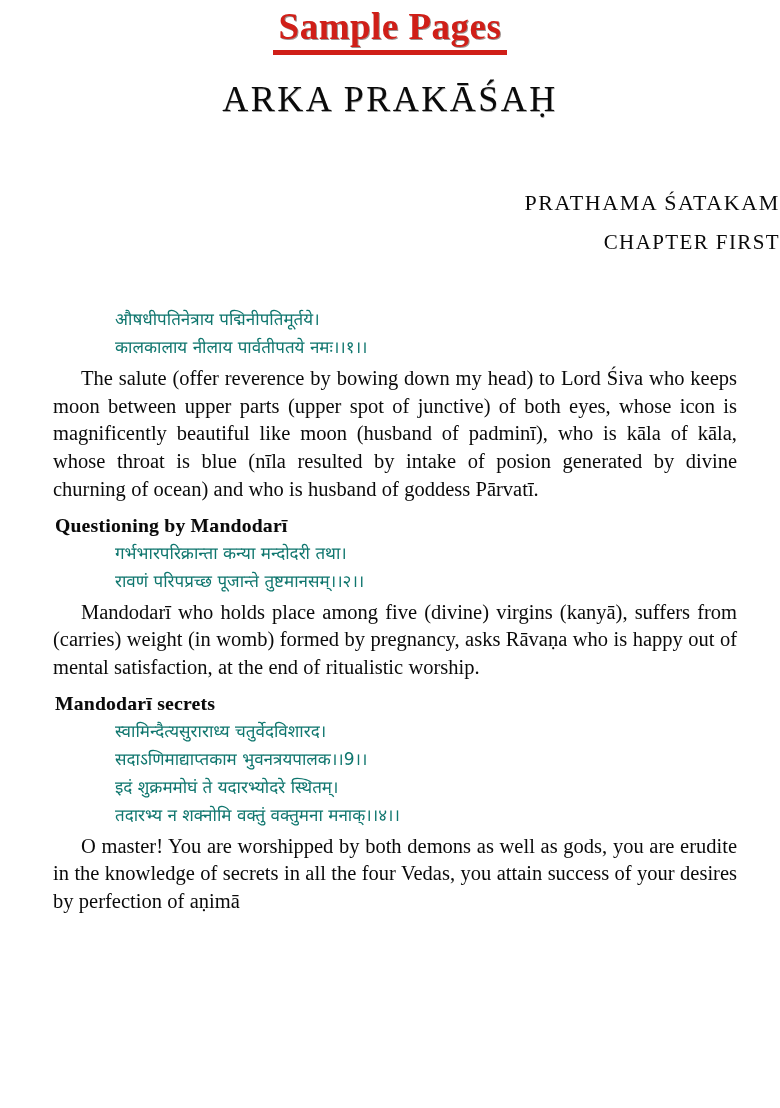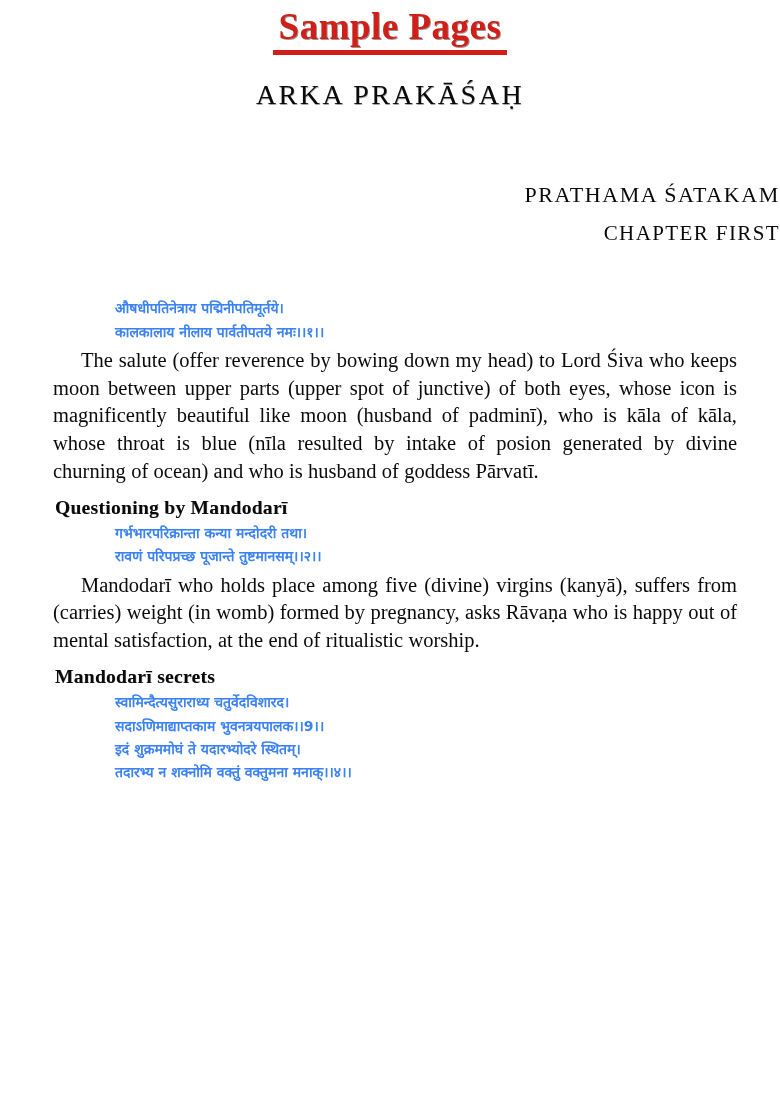--- a/index.html
+++ b/index.html
@@ -39,7 +39,7 @@
   .work-title {
     text-align: center;
     margin-top: 25px;
-    font-size: 28px;
+    font-size: 36px;
     line-height: 1.1;
     letter-spacing: 2.5px;
     color: #0a0a0a;

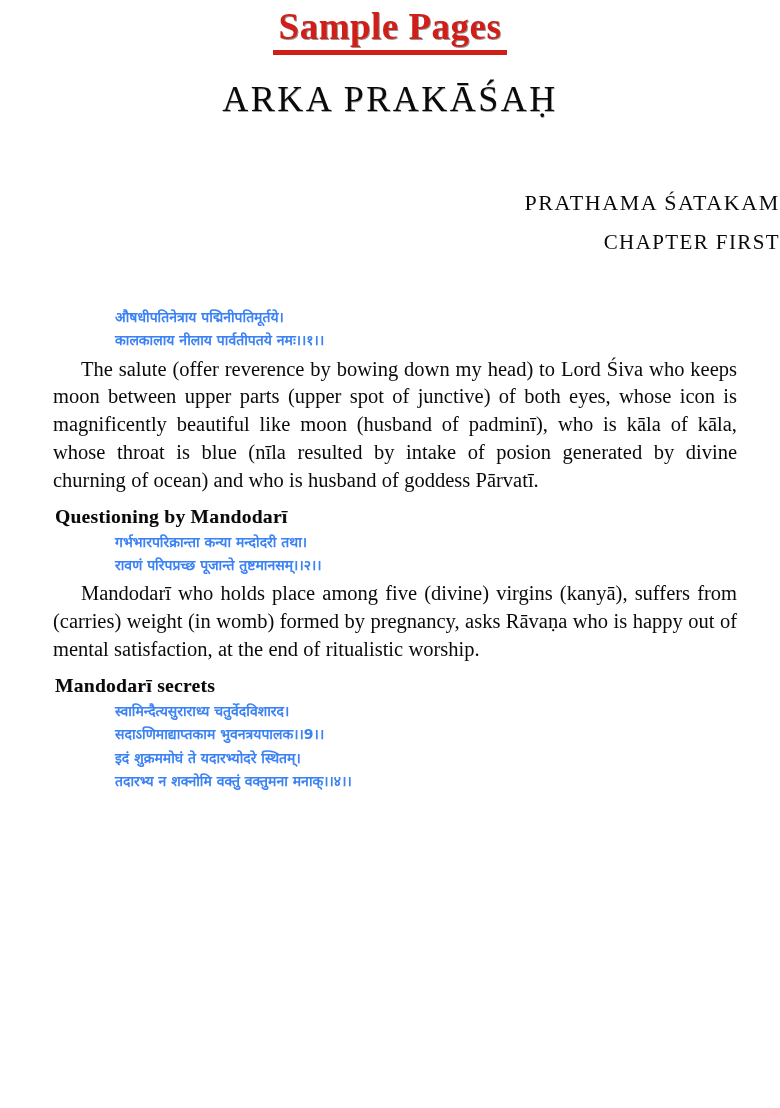--- a/index.html
+++ b/index.html
@@ -85,11 +85,11 @@
   .verse {
     margin: 0 0 2px 62px;
     font-family: "DejaVu Sans", "Liberation Sans", sans-serif;
-    font-size: 14px;
-    font-weight: bold;
+    font-size: 17px;
+    font-weight: normal;
     line-height: 1.52;
     white-space: nowrap;
-    color: #3b82f6;
+    color: #0f766e;
   }
 
   .para {

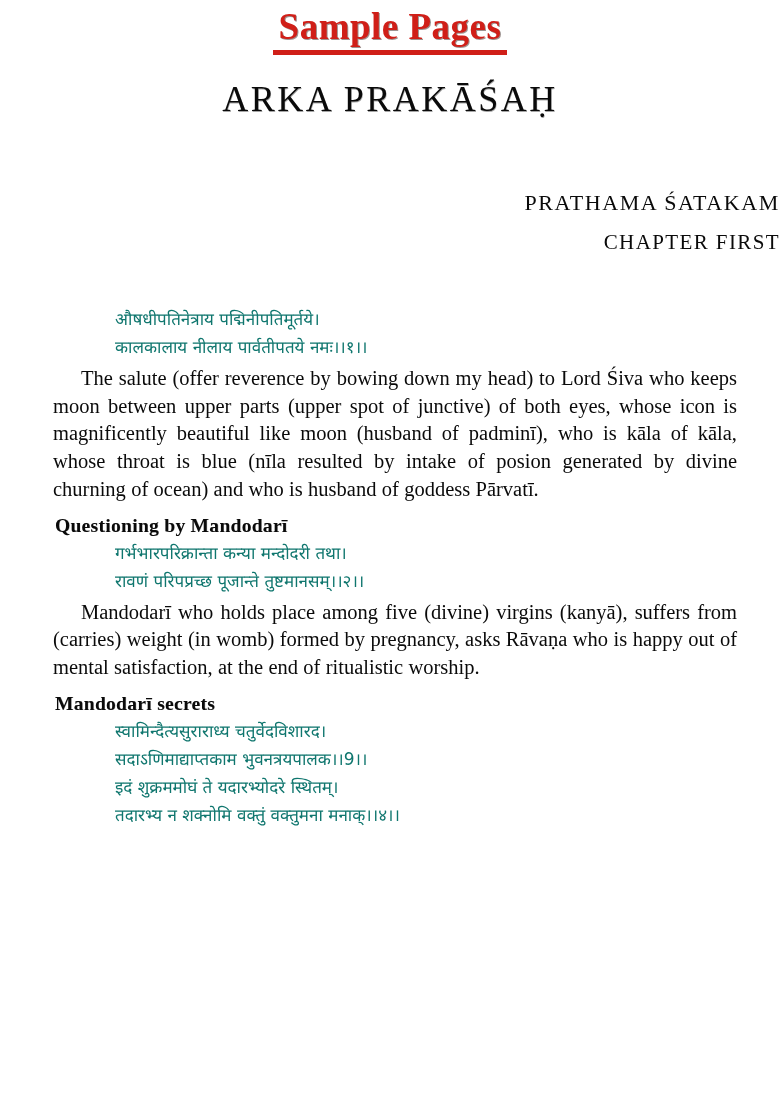--- a/index.html
+++ b/index.html
@@ -146,6 +146,7 @@
       <div class="verse">सदाऽणिमाद्याप्तकाम भुवनत्रयपालक।।9।।</div>
       <div class="verse">इदं शुक्रममोघं ते यदारभ्योदरे स्थितम्।</div>
       <div class="verse">तदारभ्य न शक्नोमि वक्तुं वक्तुमना मनाक्।।४।।</div>
+      <div class="para last">O master! You are worshipped by both demons as well as gods, you are erudite in the knowledge of secrets in all the four Vedas, you attain success of your desires by perfection of aṇimā</div>
     </div>
 
   </div>

